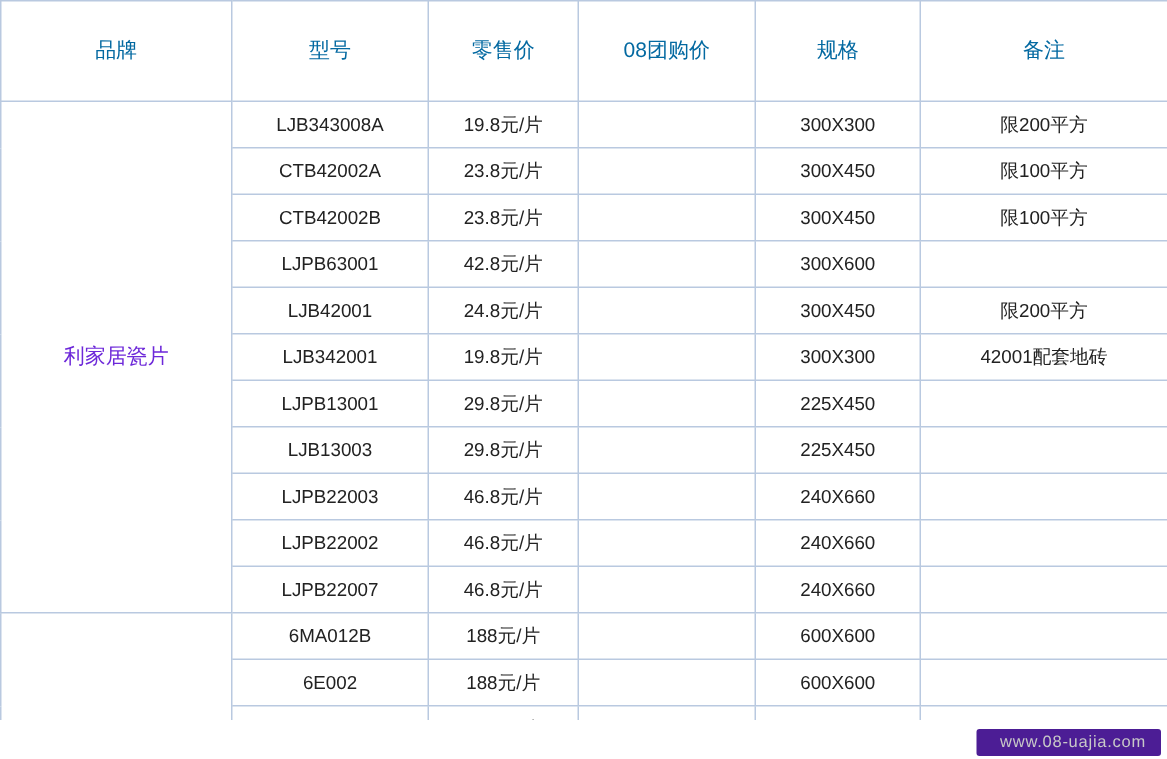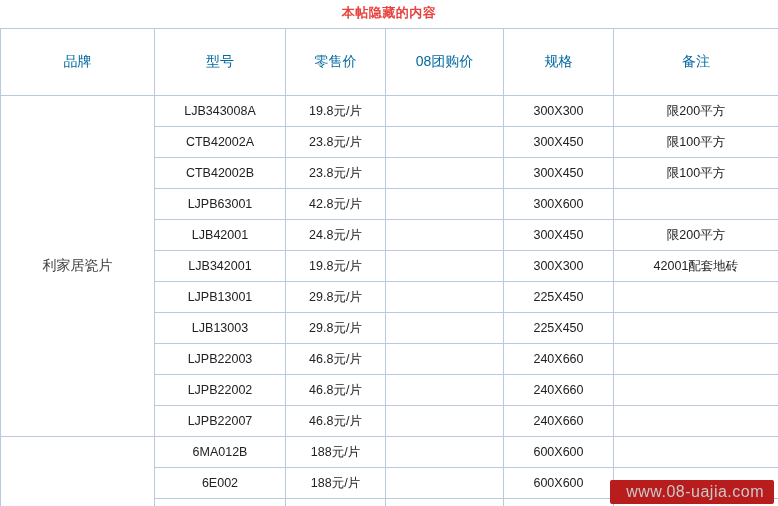--- a/index.html
+++ b/index.html
@@ -82,7 +82,6 @@
 
 <div class="page">
 
-  <div class="notice">本帖隐藏的内容</div>
 
   <div class="table-wrap">
     <table class="price-table">

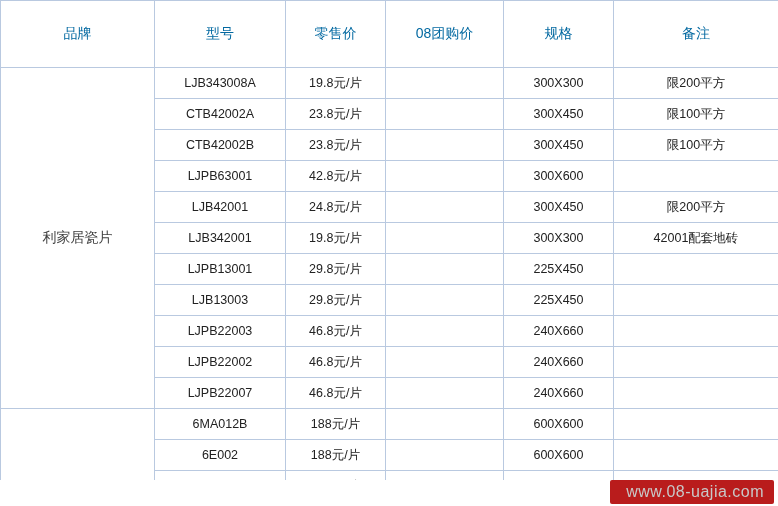--- a/index.html
+++ b/index.html
@@ -51,7 +51,7 @@
   }
   td.brand-cell {
     font-size: 14px;
-    color: #404040;
+    color: #6d28d9;
   }
   col.c0 { width: 154px; }
   col.c1 { width: 131px; }

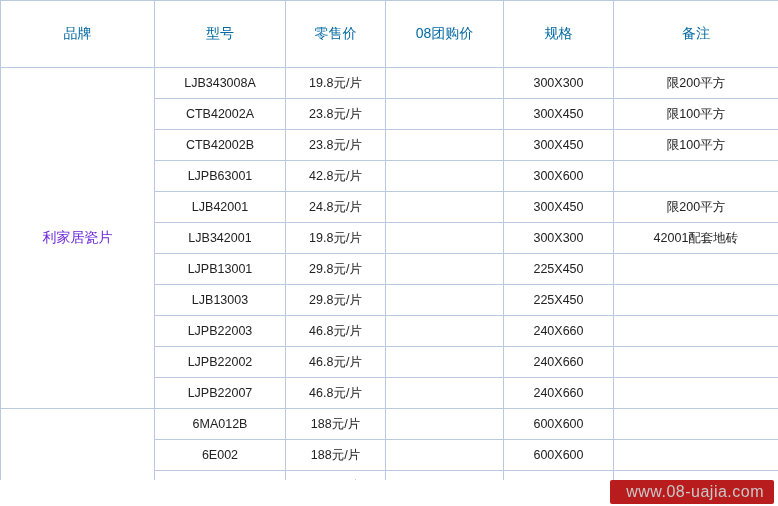--- a/index.html
+++ b/index.html
@@ -63,10 +63,10 @@
     position: absolute;
     right: 4px;
     bottom: 2px;
-    font-size: 16px;
+    font-size: 11px;
     color: #c8c8c8;
     letter-spacing: 0.5px;
-    background: #b91c1c;
+    background: #4c1d95;
     padding: 3px 10px 3px 16px;
     border-radius: 2px;
     pointer-events: none;

